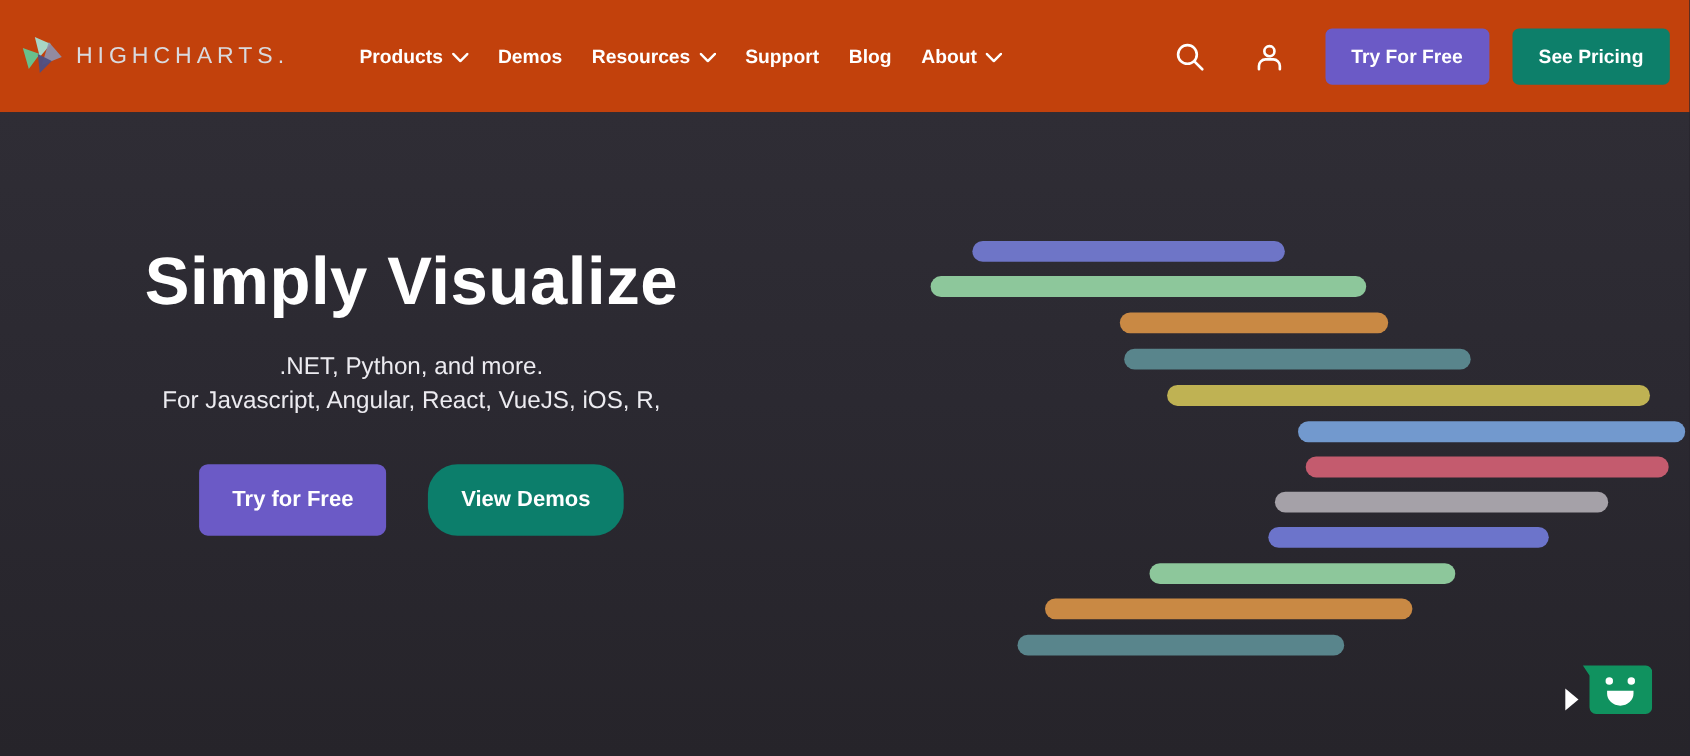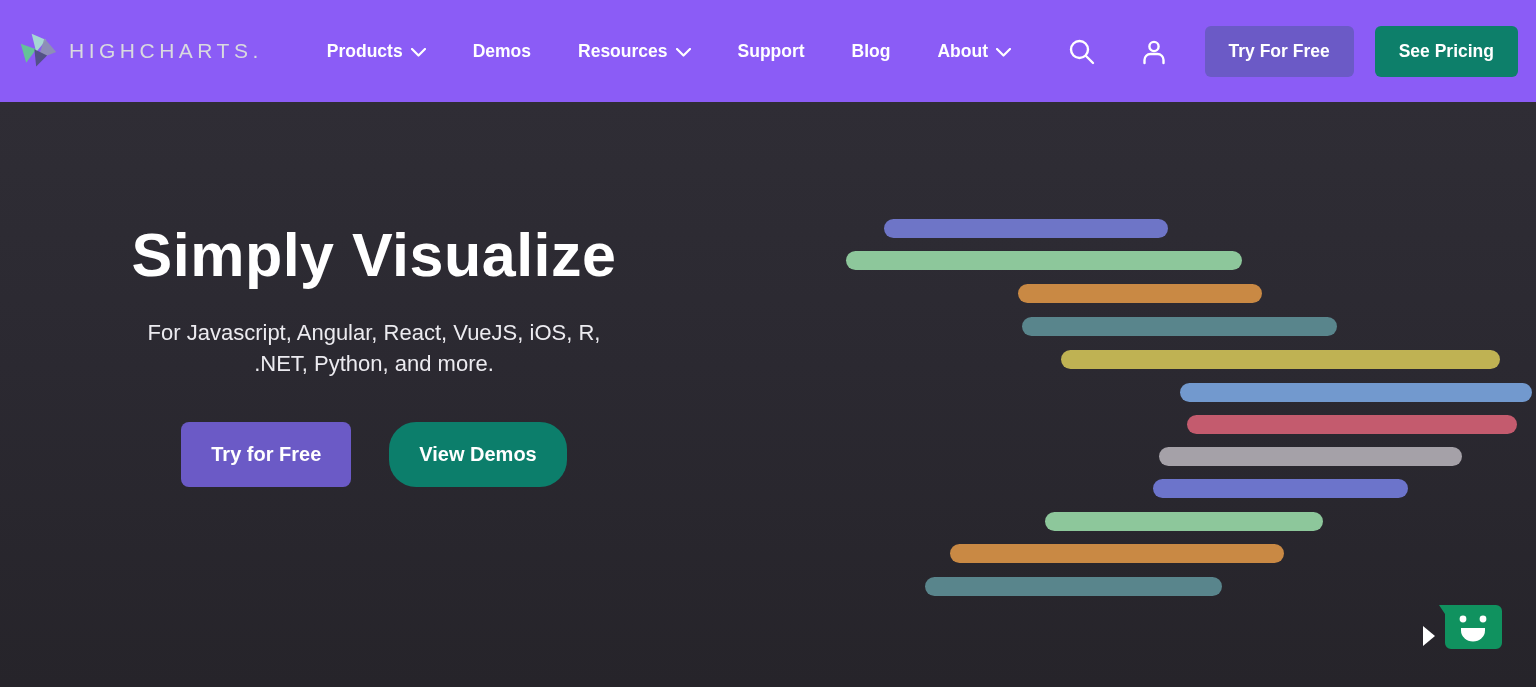--- a/index.html
+++ b/index.html
@@ -12,7 +12,7 @@
   
   .navbar {
     height: 102px;
-    background: #8b5cf6;
+    background: #c2410c;
     display: flex;
     align-items: center;
     padding: 0 18px 0 18px;

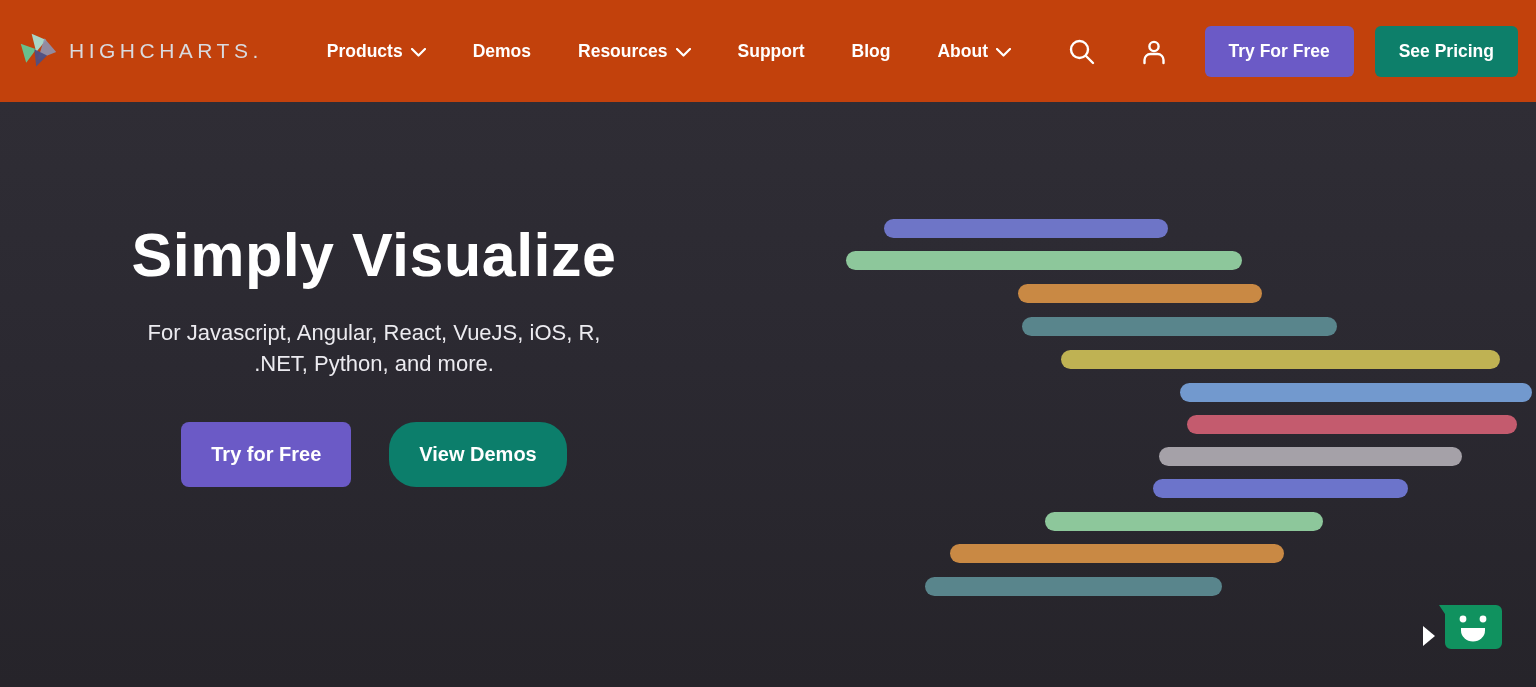--- a/index.html
+++ b/index.html
@@ -33,7 +33,7 @@
   .nav-links {
     display: flex;
     align-items: center;
-    gap: 47px;
+    gap: 27px;
   }
   .nav-item {
     color: #ffffff;

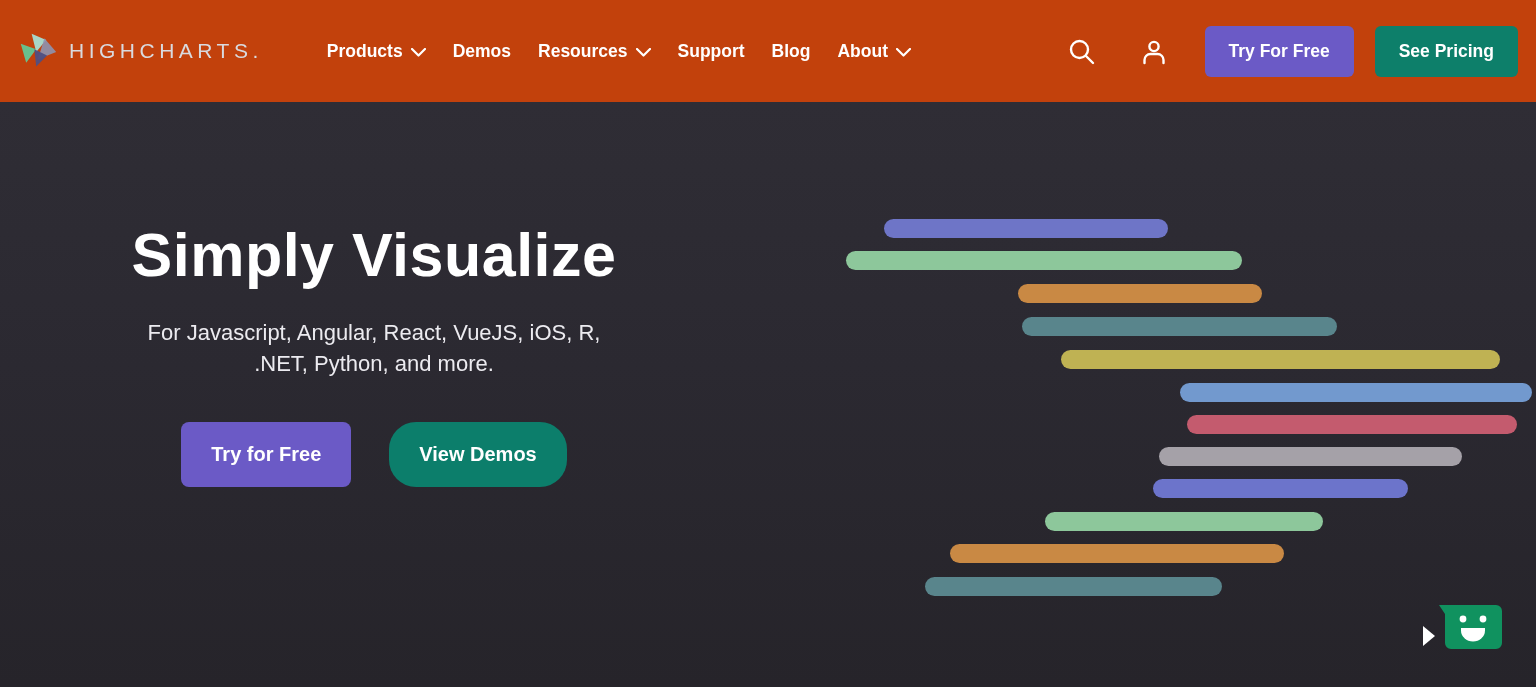--- a/index.html
+++ b/index.html
@@ -267,8 +267,8 @@
   <div class="hero-left">
     <h1 class="hero-title">Simply Visualize</h1>
     <div class="hero-desc">
+      <div>.NET, Python, and more.</div>
       <div>For Javascript, Angular, React, VueJS, iOS, R,</div>
-      <div>.NET, Python, and more.</div>
     </div>
     <div class="hero-actions">
       <button class="hero-btn purple">Try for Free</button>

